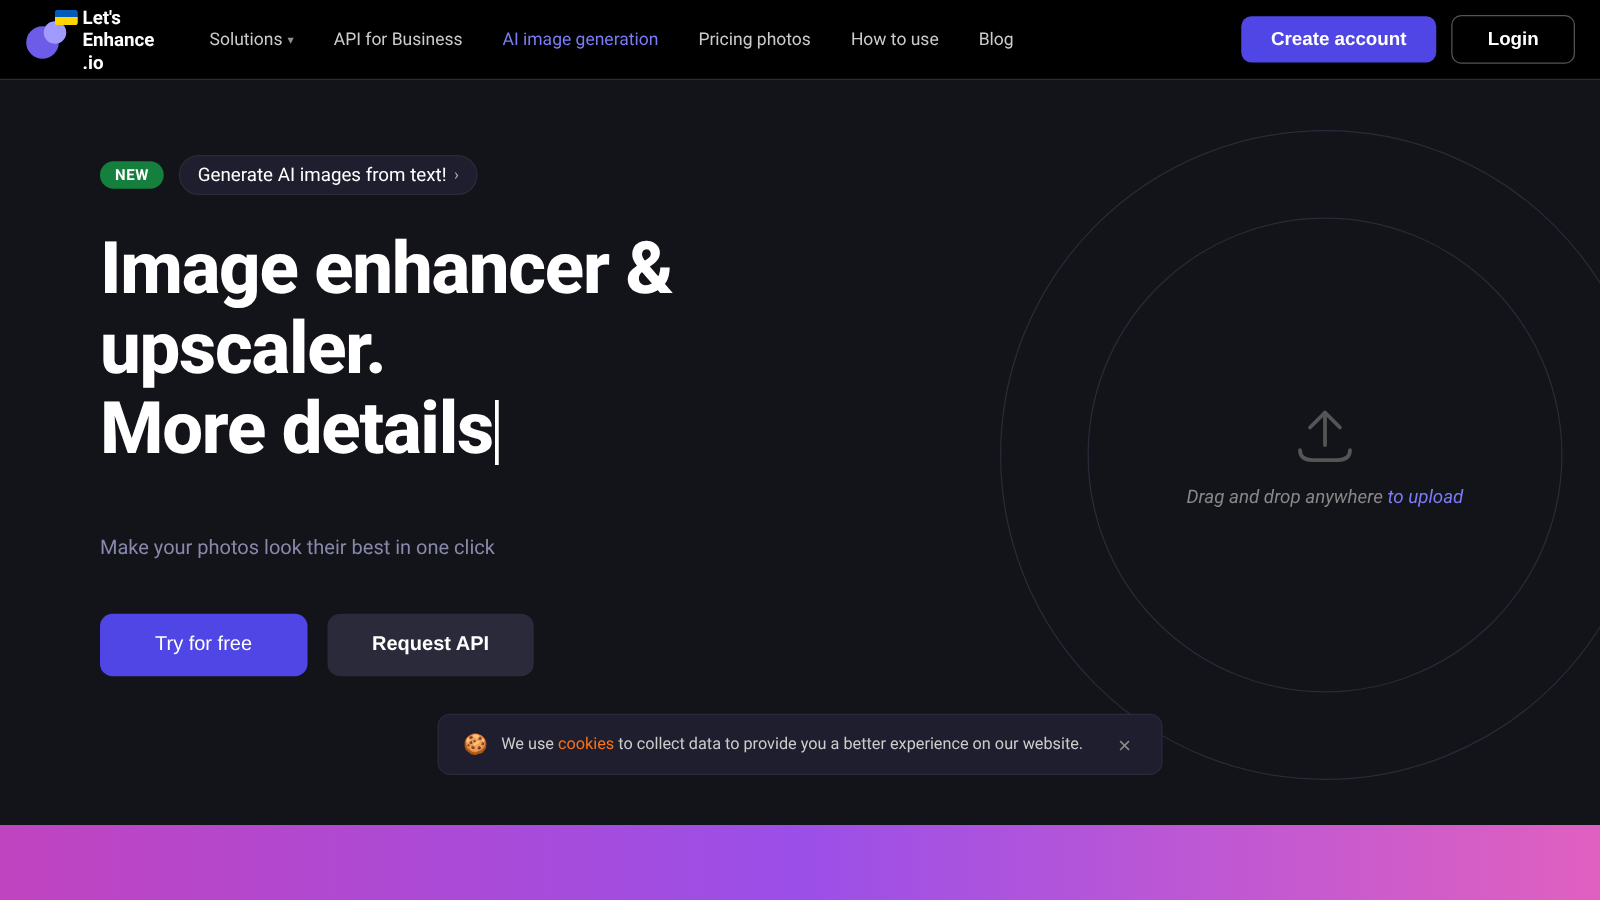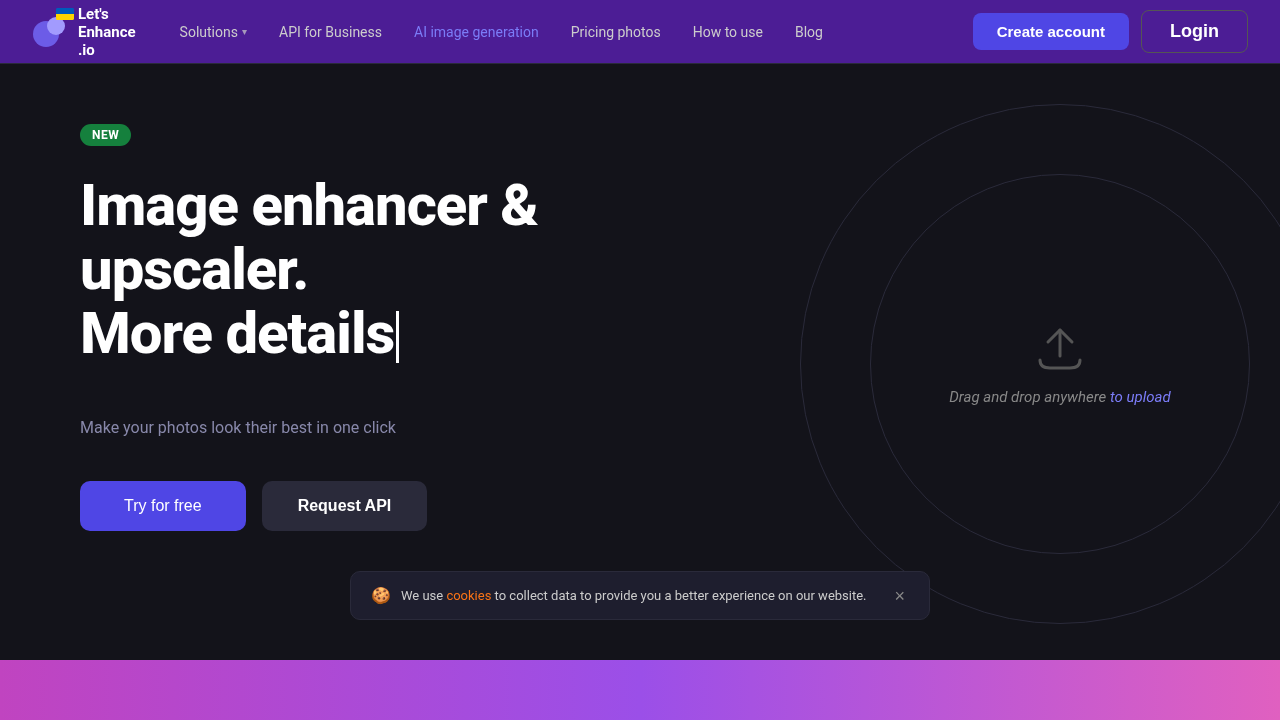--- a/index.html
+++ b/index.html
@@ -18,9 +18,9 @@
       display: flex;
       align-items: center;
       justify-content: space-between;
-      padding: 0 32px;
+      padding: 0 20px;
       height: 64px;
-      background: #4c1d95;
+      background: #000000;
       border-bottom: 1px solid #2a2a3a;
       position: relative;
       z-index: 10;

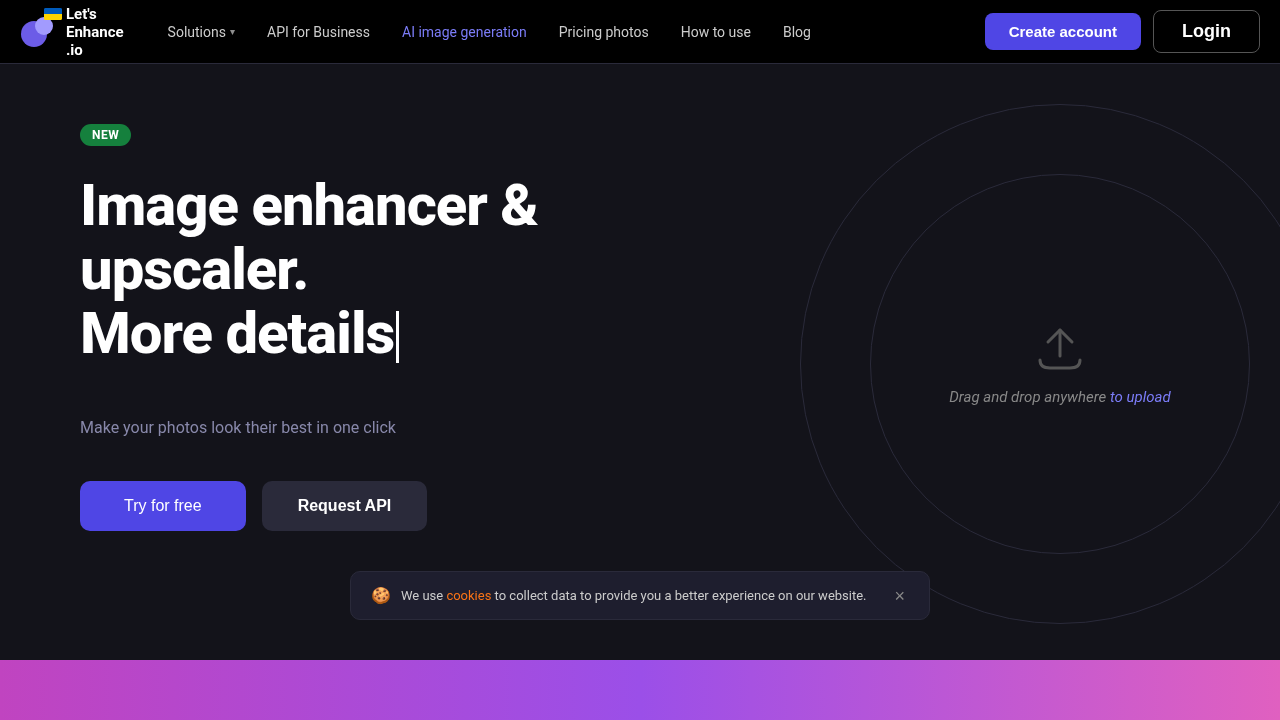--- a/index.html
+++ b/index.html
@@ -90,7 +90,7 @@
       border: 1.5px solid #555;
       padding: 10px 28px;
       border-radius: 8px;
-      font-size: 18px;
+      font-size: 15px;
       font-weight: 600;
       cursor: pointer;
     }

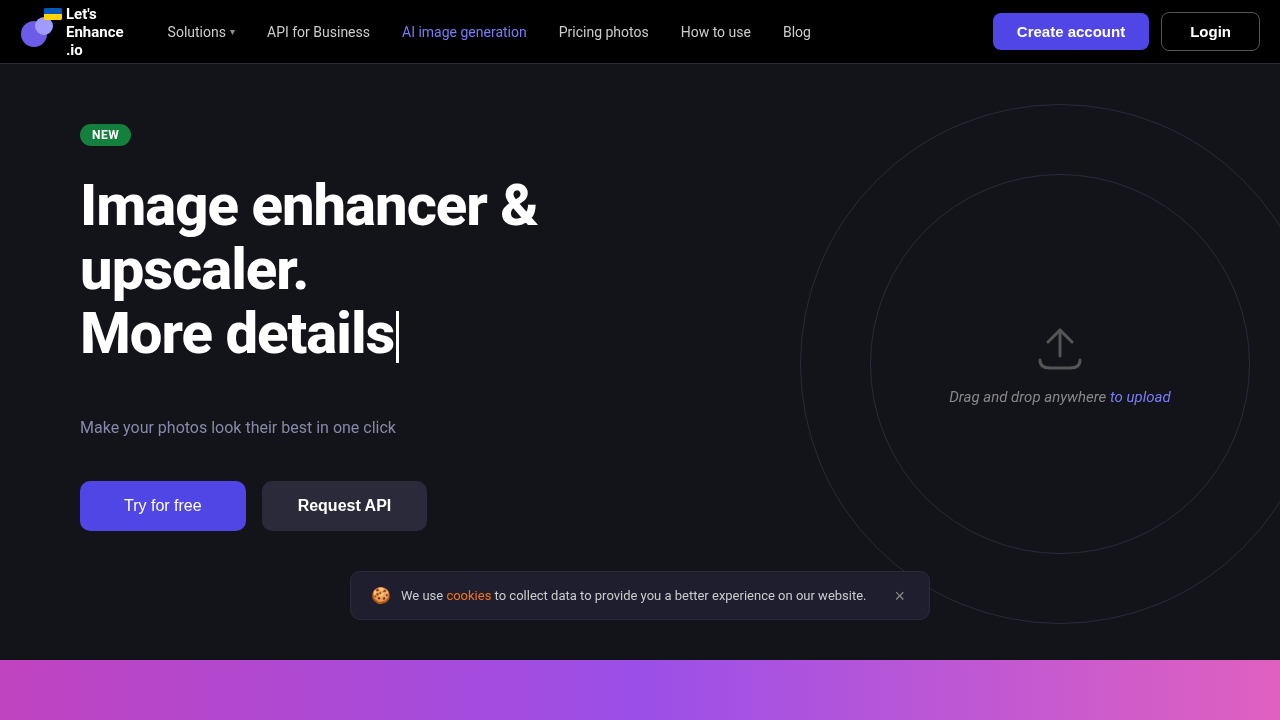--- a/index.html
+++ b/index.html
@@ -371,6 +371,10 @@
 
     <div class="new-badge-row">
       <span class="new-badge">NEW</span>
+      <span class="new-badge-text">
+        <span>Generate AI images from text!</span>
+        <span class="arrow">›</span>
+      </span>
     </div>
 
     <h1 class="hero-title">

